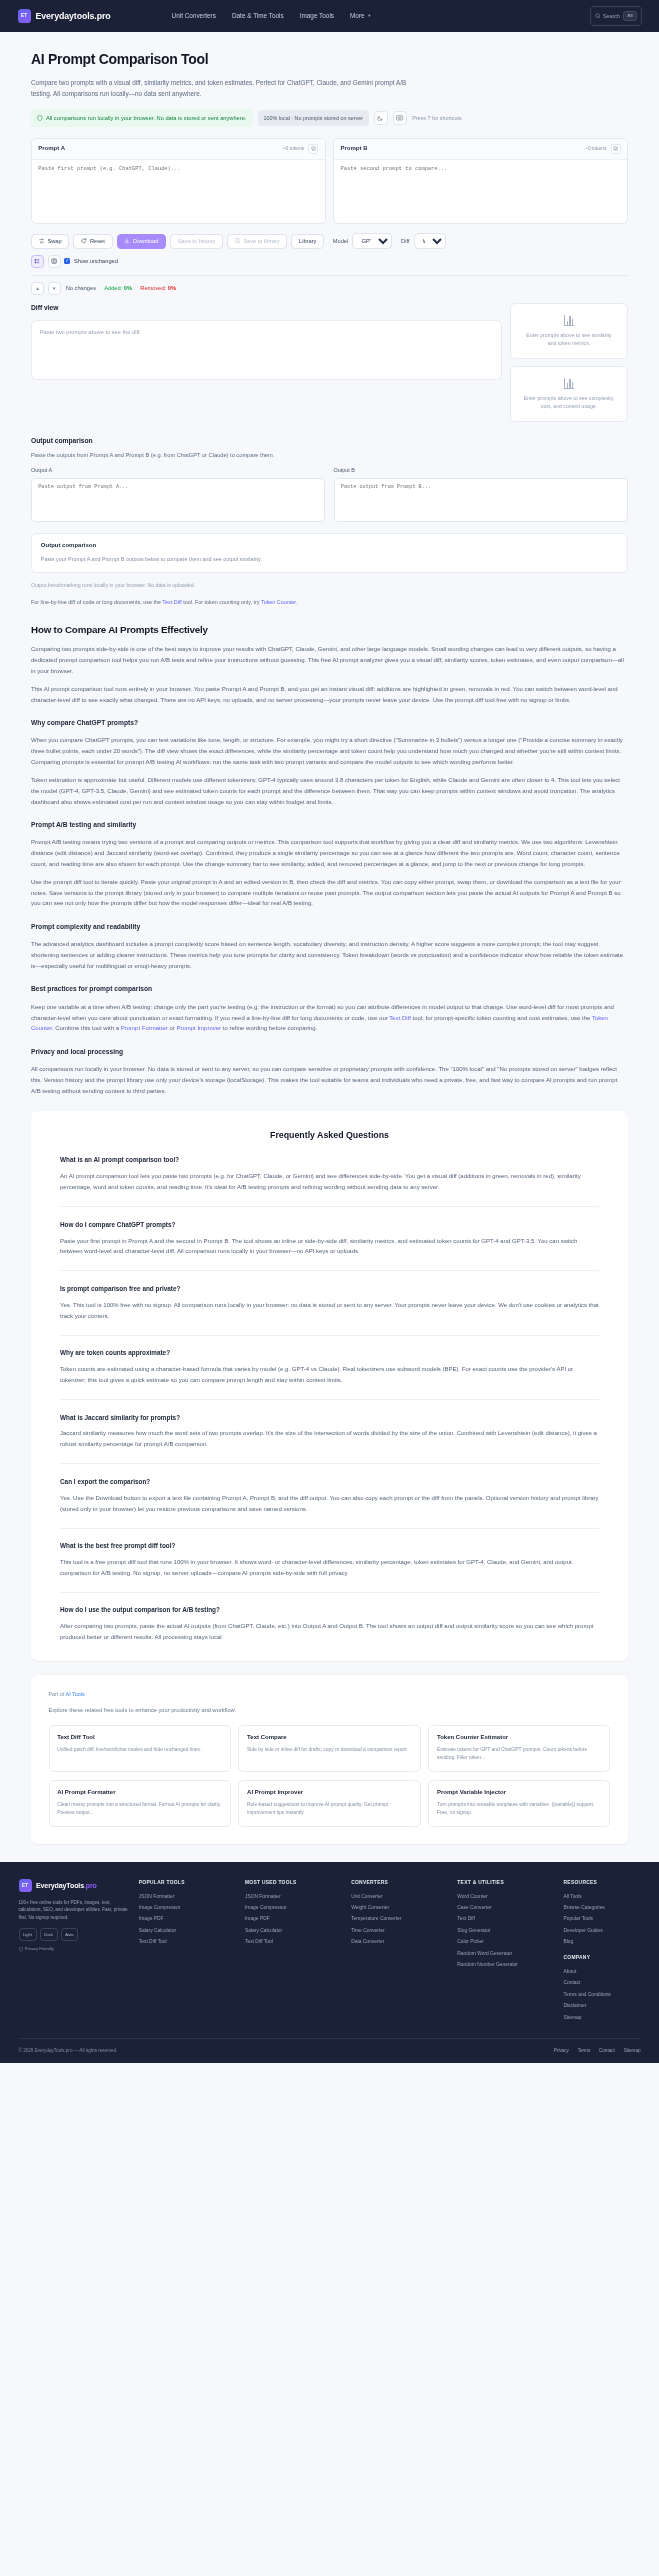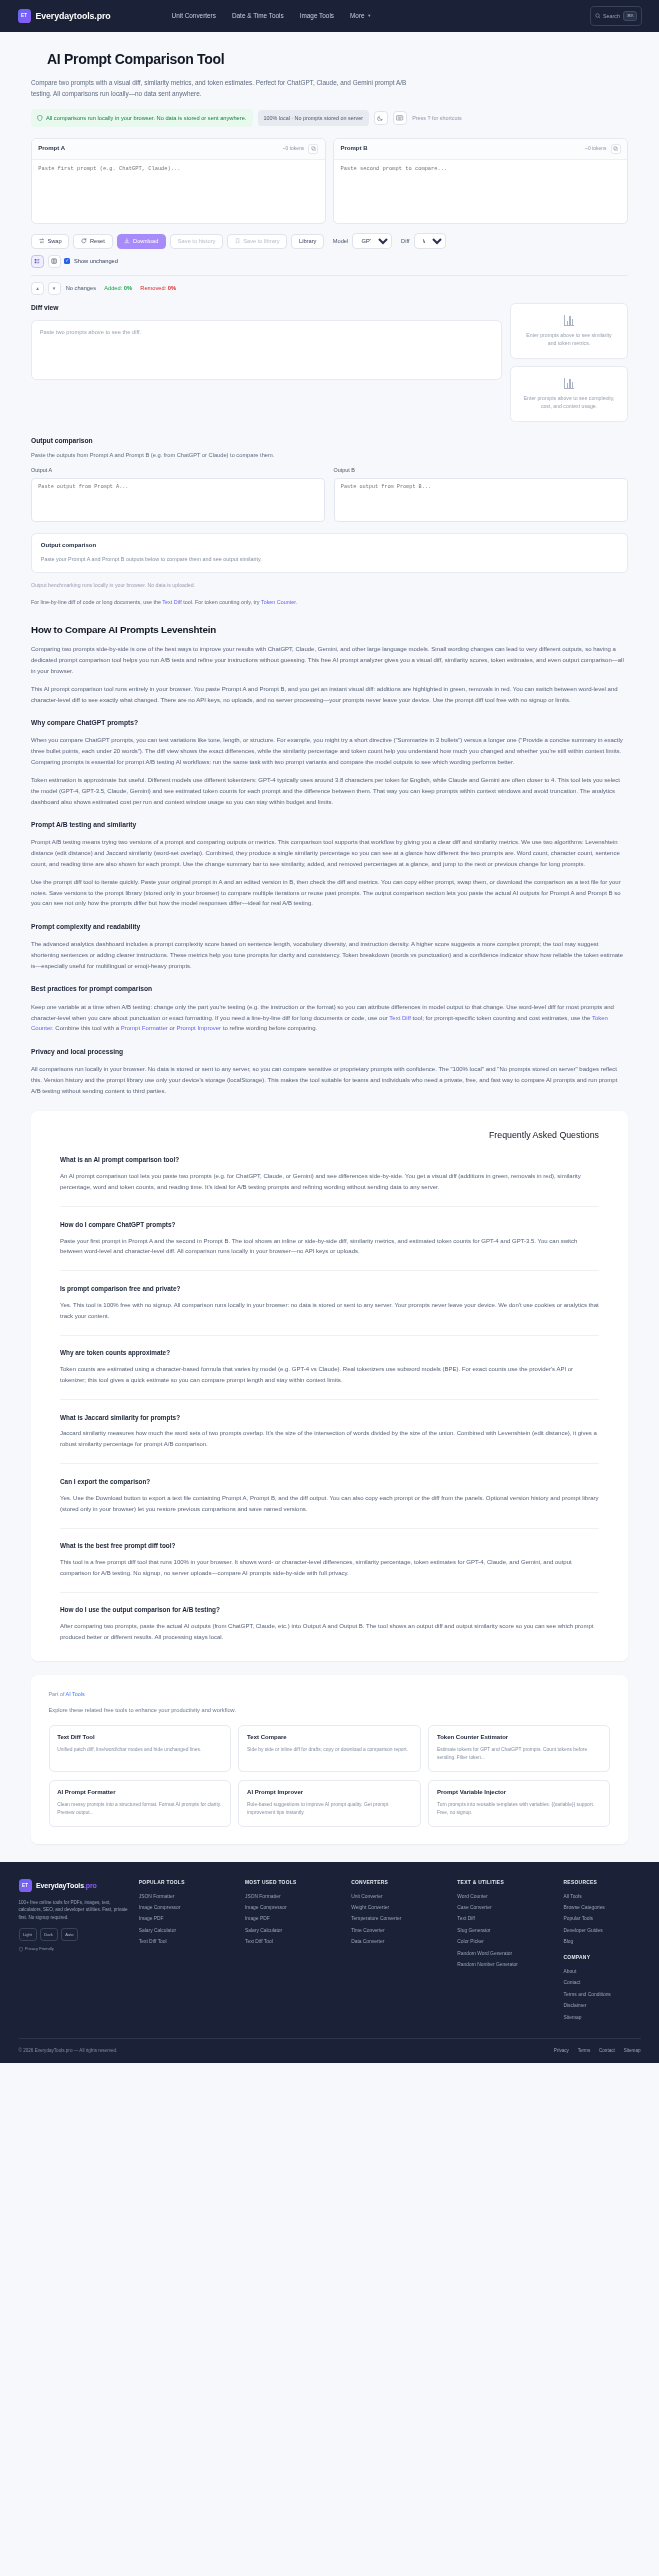--- a/index.html
+++ b/index.html
@@ -52,7 +52,7 @@
   
   .page { width: 659px; background: #f7f8fb; padding: 0 31px; }
   .hero { padding-top: 15.5px; }
-  h1.page-title { font-size: 14px; font-weight: bold; color: #121826; letter-spacing: -0.3px; margin-left: 16px; }
+  h1.page-title { font-size: 14px; font-weight: bold; color: #121826; letter-spacing: -0.3px; }
   .subtitle { color: #5d6b82; font-size: 6.4px; max-width: 381px; margin-top: 6.7px; line-height: 1.72; }
 
   .badge-row { display: flex; align-items: center; gap: 5.2px; margin-top: 10.8px; }

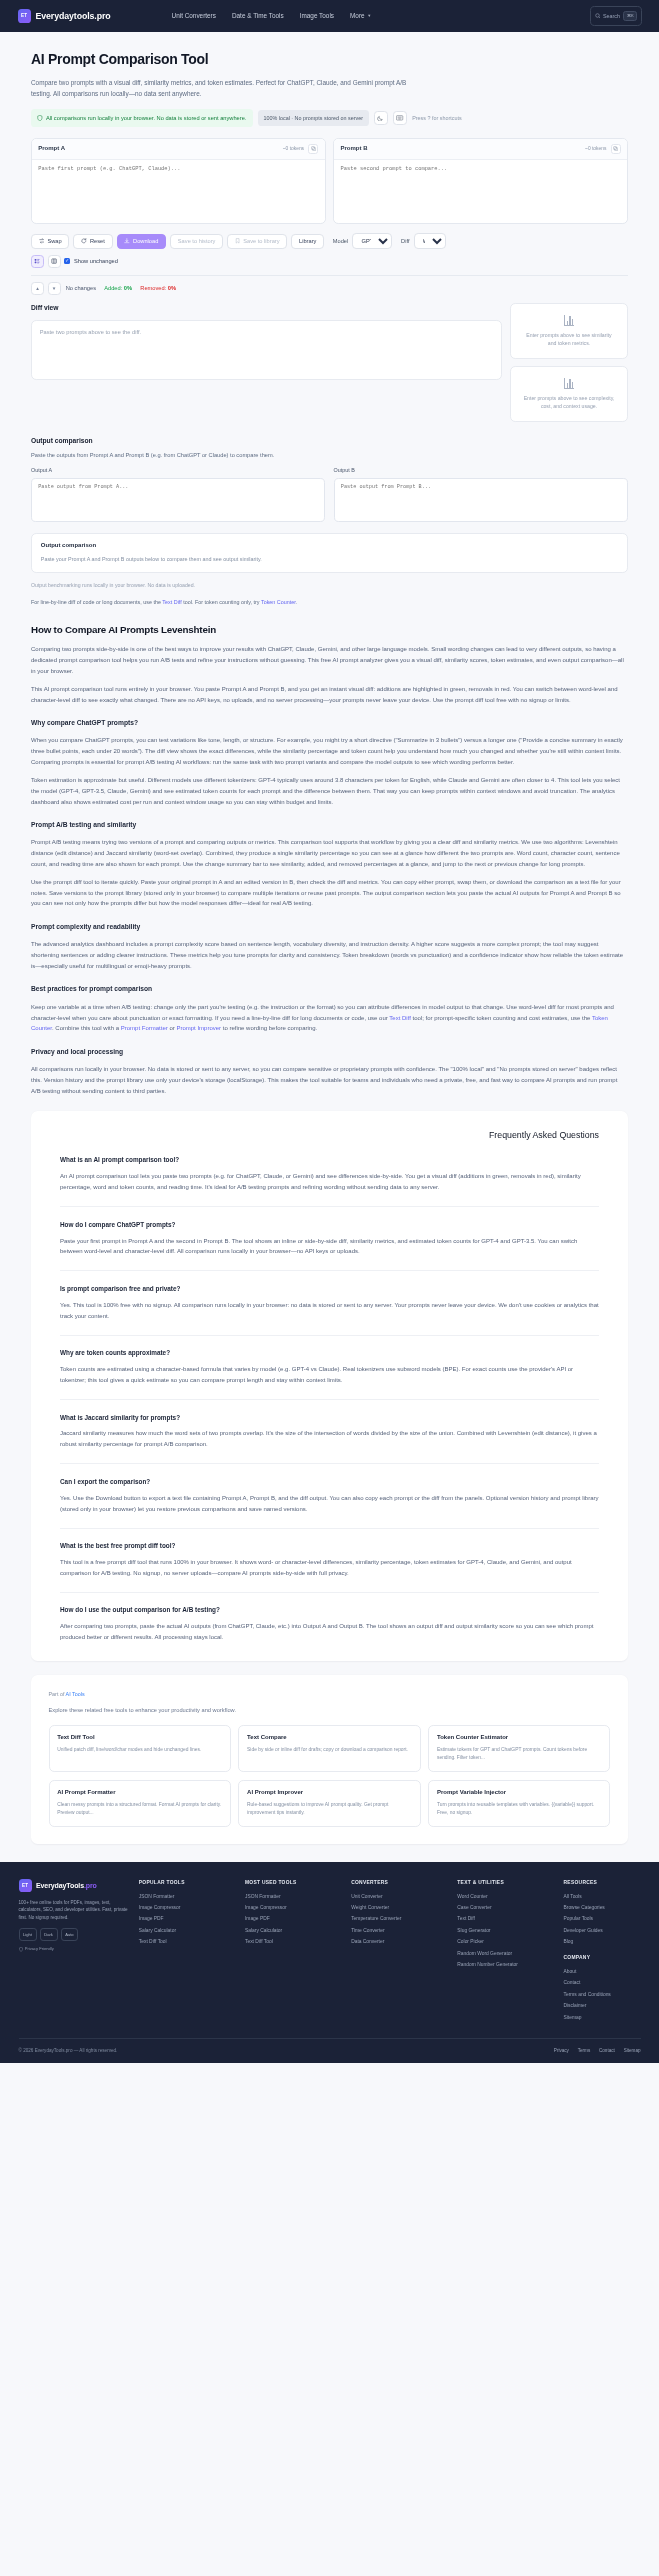--- a/index.html
+++ b/index.html
@@ -443,7 +443,7 @@
   </div>
 
   <div class="article">
-    <h2>How to Compare AI Prompts Levenshtein</h2>
+    <h2>How to Compare AI Prompts Effectively</h2>
     <p>Comparing two prompts side-by-side is one of the best ways to improve your results with ChatGPT, Claude, Gemini, and other large language models. Small wording changes can lead to very different outputs, so having a dedicated prompt comparison tool helps you run A/B tests and refine your instructions without guessing. This free AI prompt analyzer gives you a visual diff, similarity scores, token estimates, and even output comparison—all in your browser.</p>
     <p>This AI prompt comparison tool runs entirely in your browser. You paste Prompt A and Prompt B, and you get an instant visual diff: additions are highlighted in green, removals in red. You can switch between word-level and character-level diff to see exactly what changed. There are no API keys, no uploads, and no server processing—your prompts never leave your device. Use the prompt diff tool free with no signup or limits.</p>
     <h3>Why compare ChatGPT prompts?</h3>

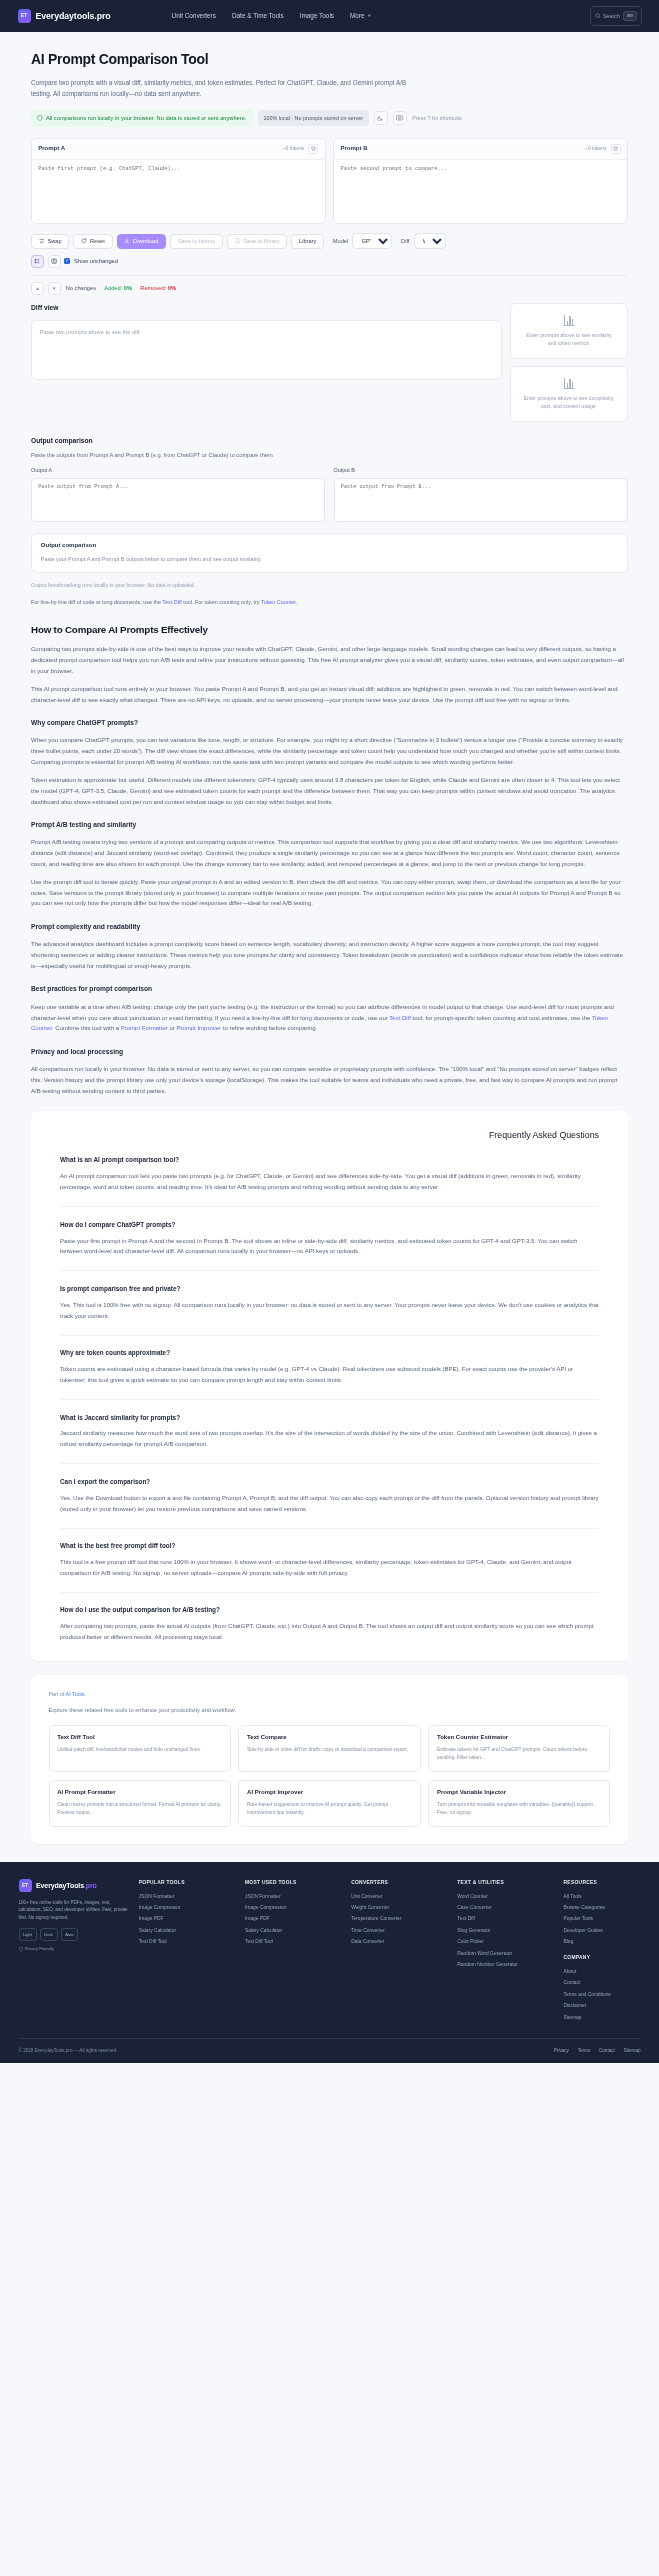--- a/index.html
+++ b/index.html
@@ -187,7 +187,7 @@
     background: #fff; border-radius: 6.7px; margin-top: 14.4px;
     padding: 16.5px 29px 18.5px; box-shadow: 0 0.5px 1.5px rgba(17,24,39,.05);
   }
-  .faq-title { text-align: right; font-size: 8.8px; font-weight: normal; color: #121826; }
+  .faq-title { text-align: center; font-size: 8.8px; font-weight: bold; color: #121826; }
   .faq-item { margin-top: 13.4px; }
   .faq-item + .faq-item { border-top: 0.5px solid #eef0f4; padding-top: 12.4px; }
   .faq-q { font-size: 6.4px; font-weight: bold; color: #1b2336; }

